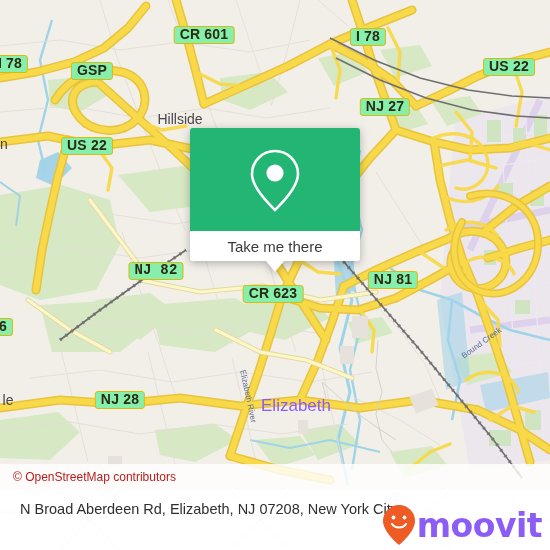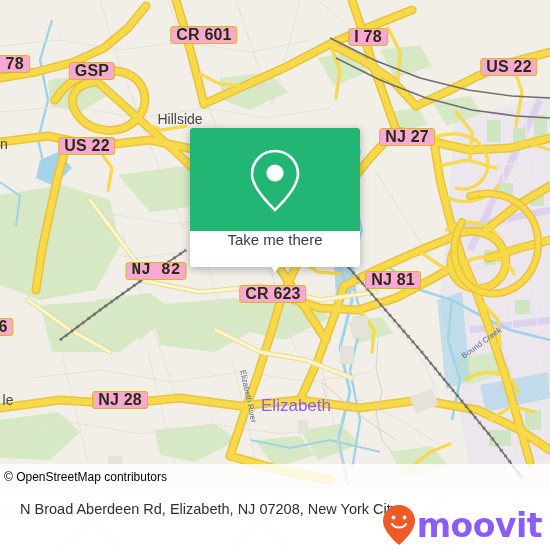--- a/index.html
+++ b/index.html
@@ -22,12 +22,12 @@
   
   .shield{
     position:absolute;
-    background:#f9a8d4;
+    background:#86efac;
     border:1px solid #d9bb0a;
     border-radius:3px;
     color:#2b2b14;
     font-weight:bold;
-    font-size:16px;
+    font-size:14px;
     line-height:13px;
     padding:1px 5px 2px 5px;
     letter-spacing:0.2px;

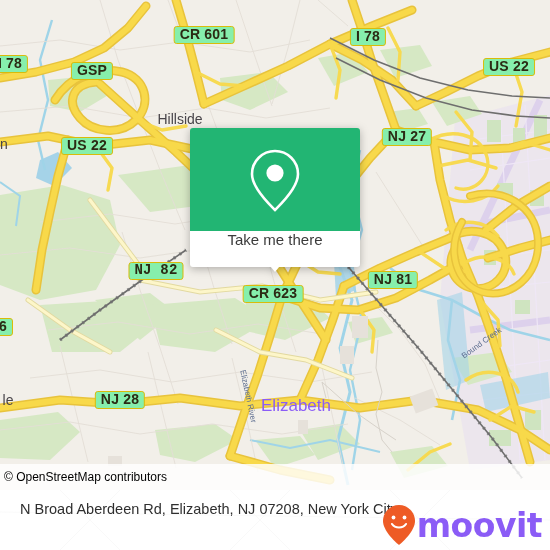--- a/index.html
+++ b/index.html
@@ -371,7 +371,7 @@
     <div class="shield" style="left:509px;top:67px;">US 22</div>
     <div class="shield" style="left:10px;top:64px;">I 78</div>
     <div class="shield" style="left:92px;top:71px;">GSP</div>
-    <div class="shield" style="left:407px;top:107px;margin-top:30px;">NJ 27</div>
+    <div class="shield" style="left:385px;top:107px;">NJ 27</div>
     <div class="shield" style="left:87px;top:146px;">US 22</div>
     <div class="shield" style="left:156px;top:271px;font-family:Liberation Mono, monospace;">NJ 82</div>
     <div class="shield" style="left:273px;top:294px;">CR 623</div>

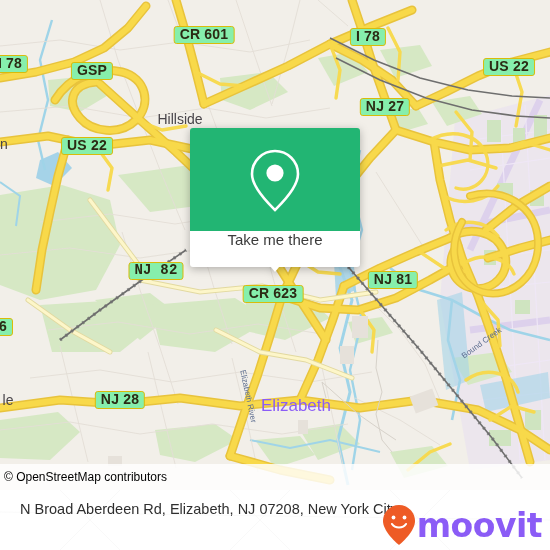--- a/index.html
+++ b/index.html
@@ -77,9 +77,9 @@
   }
   #callout-bottom{
     background:#ffffff;
-    height:36px;
+    height:30px;
     border-radius:0 0 3px 3px;
-    display:flex;justify-content:center;
+    display:flex;align-items:center;justify-content:center;
     position:relative;
   }
   #callout-bottom .label{

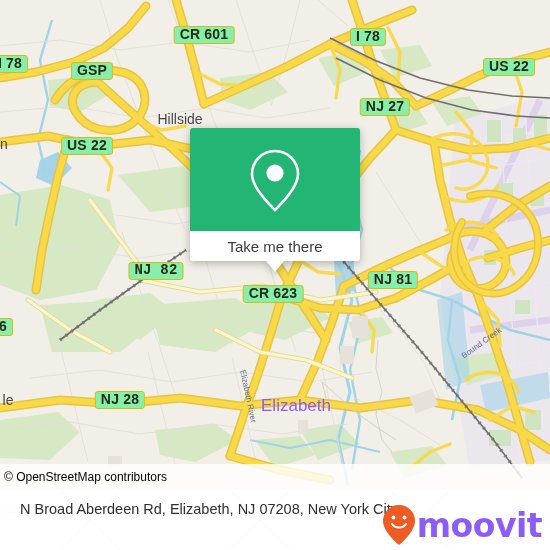--- a/index.html
+++ b/index.html
@@ -60,7 +60,7 @@
     display:flex;align-items:center;
   }
   #attrib span{
-    font-size:12px;color:#000000;padding-left:4px;
+    font-size:12px;color:#b91c1c;padding-left:13px;
     font-family:"Liberation Sans", sans-serif;
   }
 

